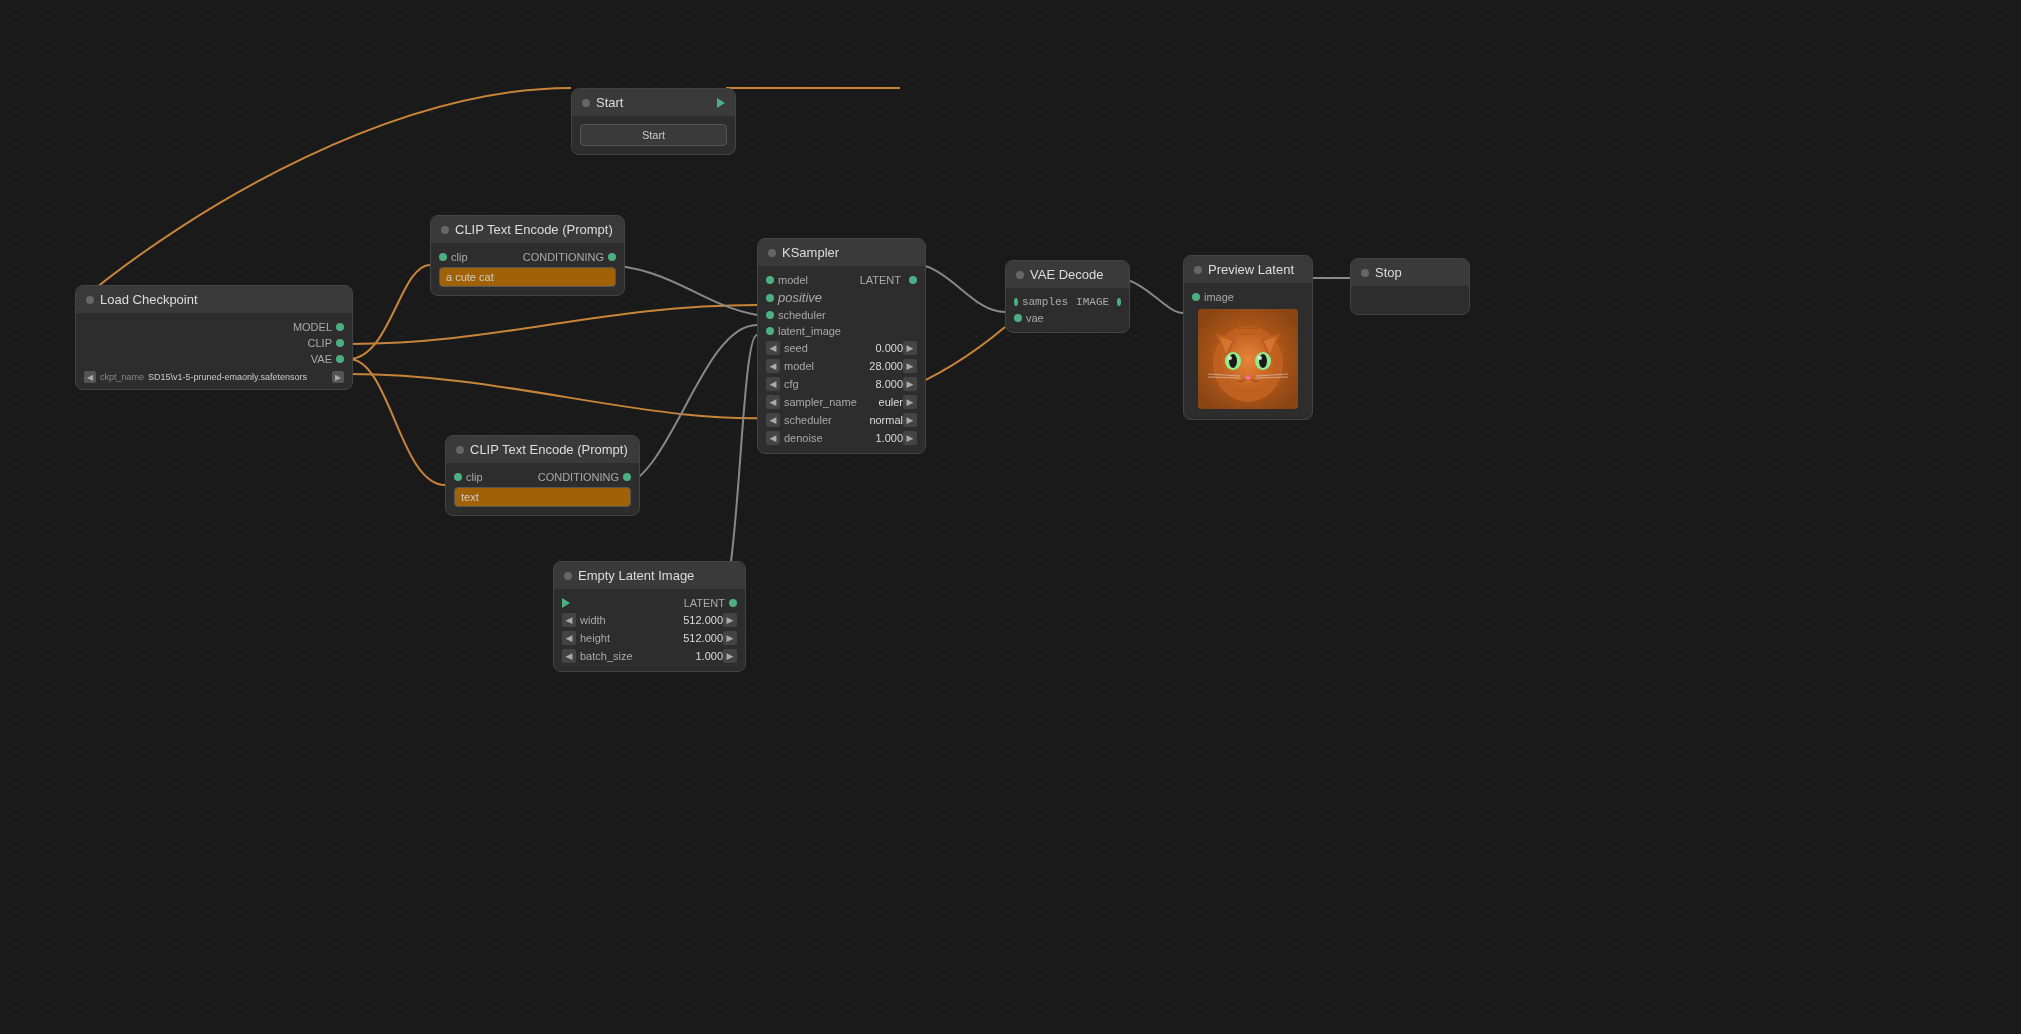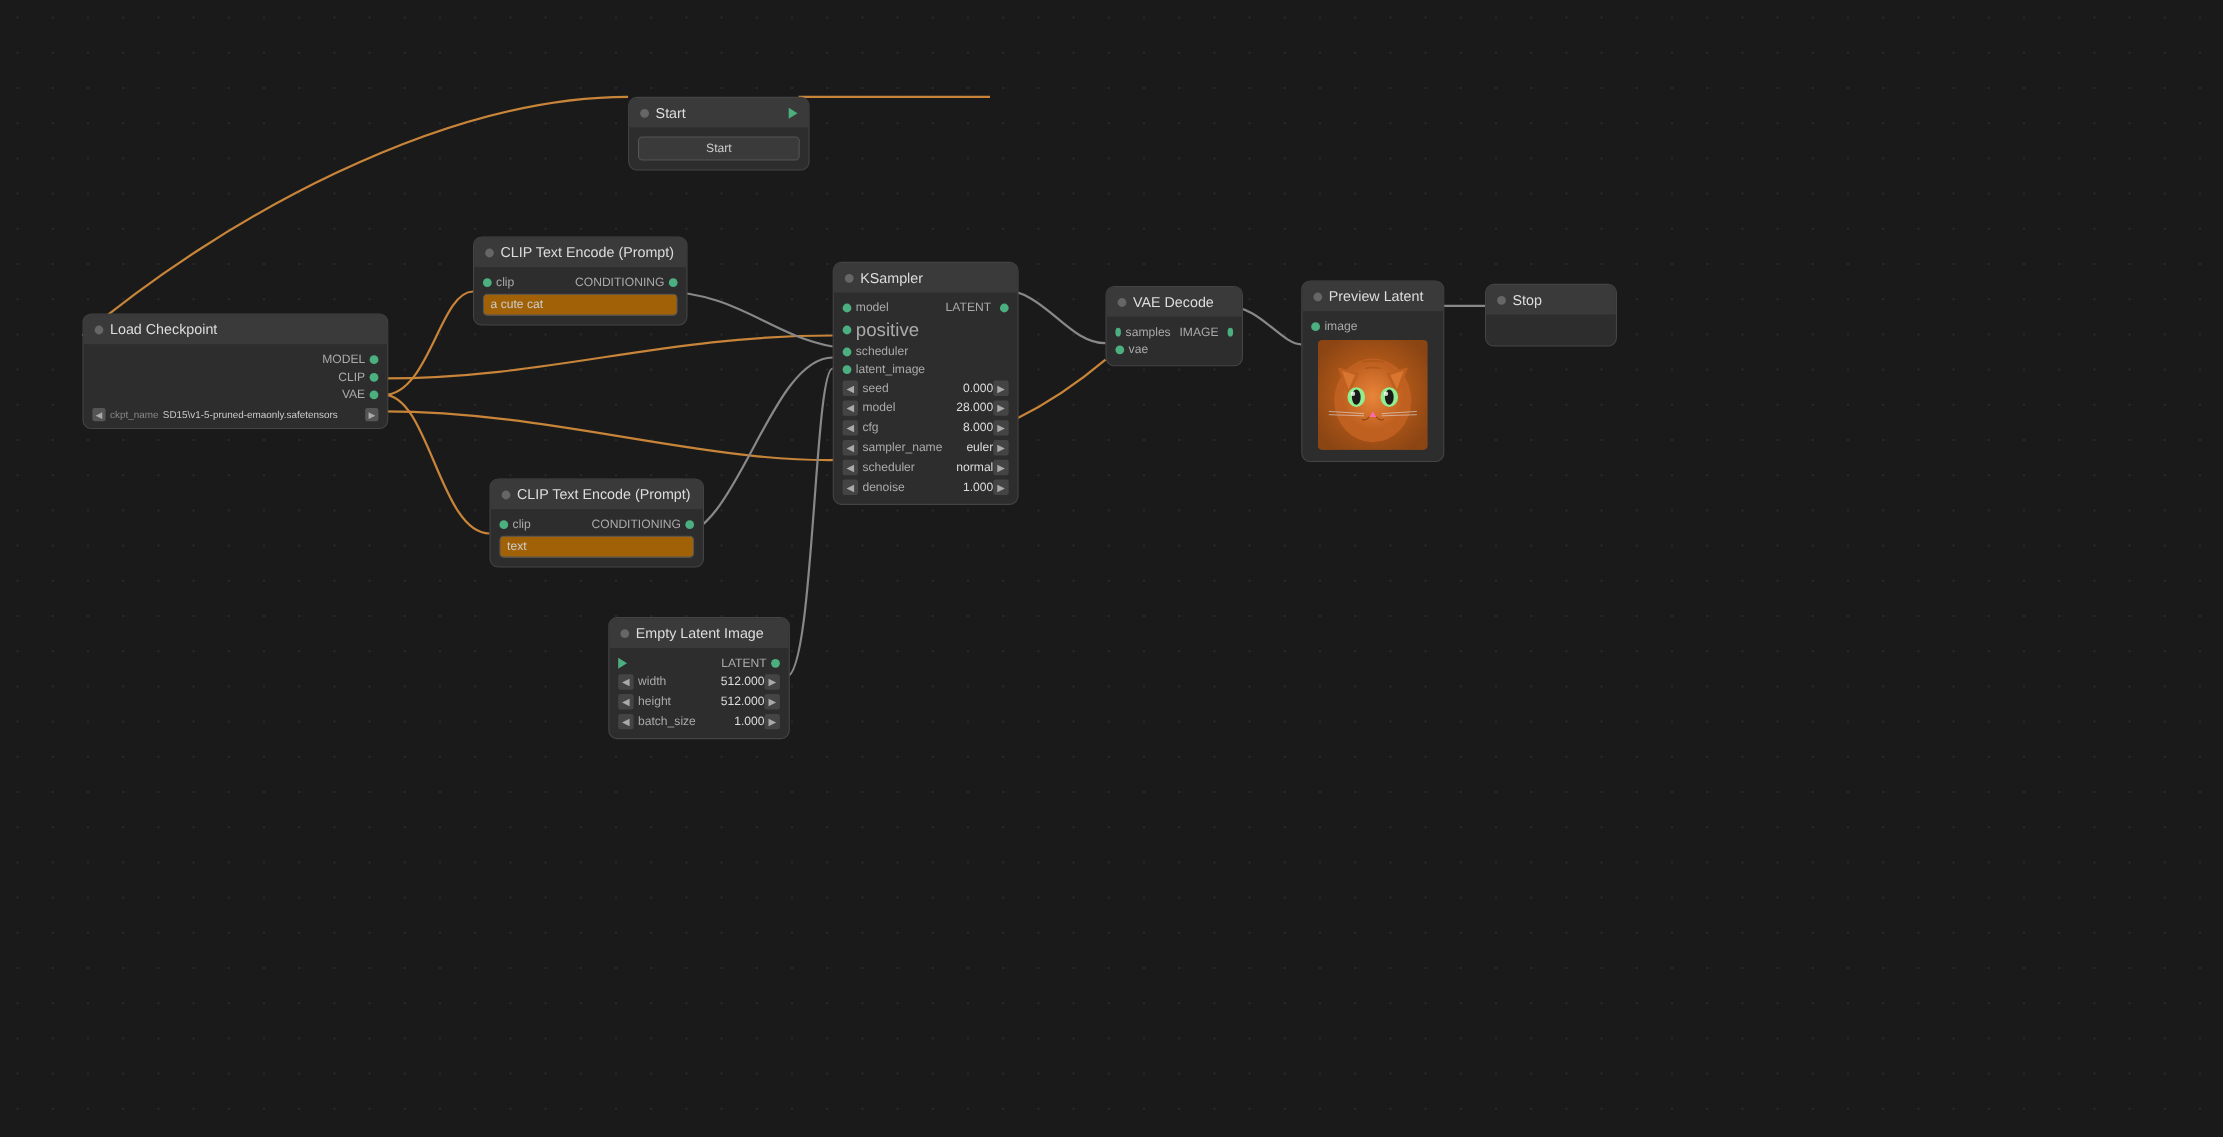--- a/index.html
+++ b/index.html
@@ -269,7 +269,7 @@
     </div>
     <div style="display:flex;align-items:center;gap:4px;padding:2px 0;">
       <div style="width:8px;height:8px;border-radius:50%;background:#4CAF80;"></div>
-      <span style="font-size:17px;color:#aaa;">positive</span>
+      <span style="font-size:13px;color:#aaa;font-style:italic;">positive</span>
     </div>
     <div style="display:flex;align-items:center;gap:4px;padding:2px 0;">
       <div style="width:8px;height:8px;border-radius:50%;background:#4CAF80;"></div>

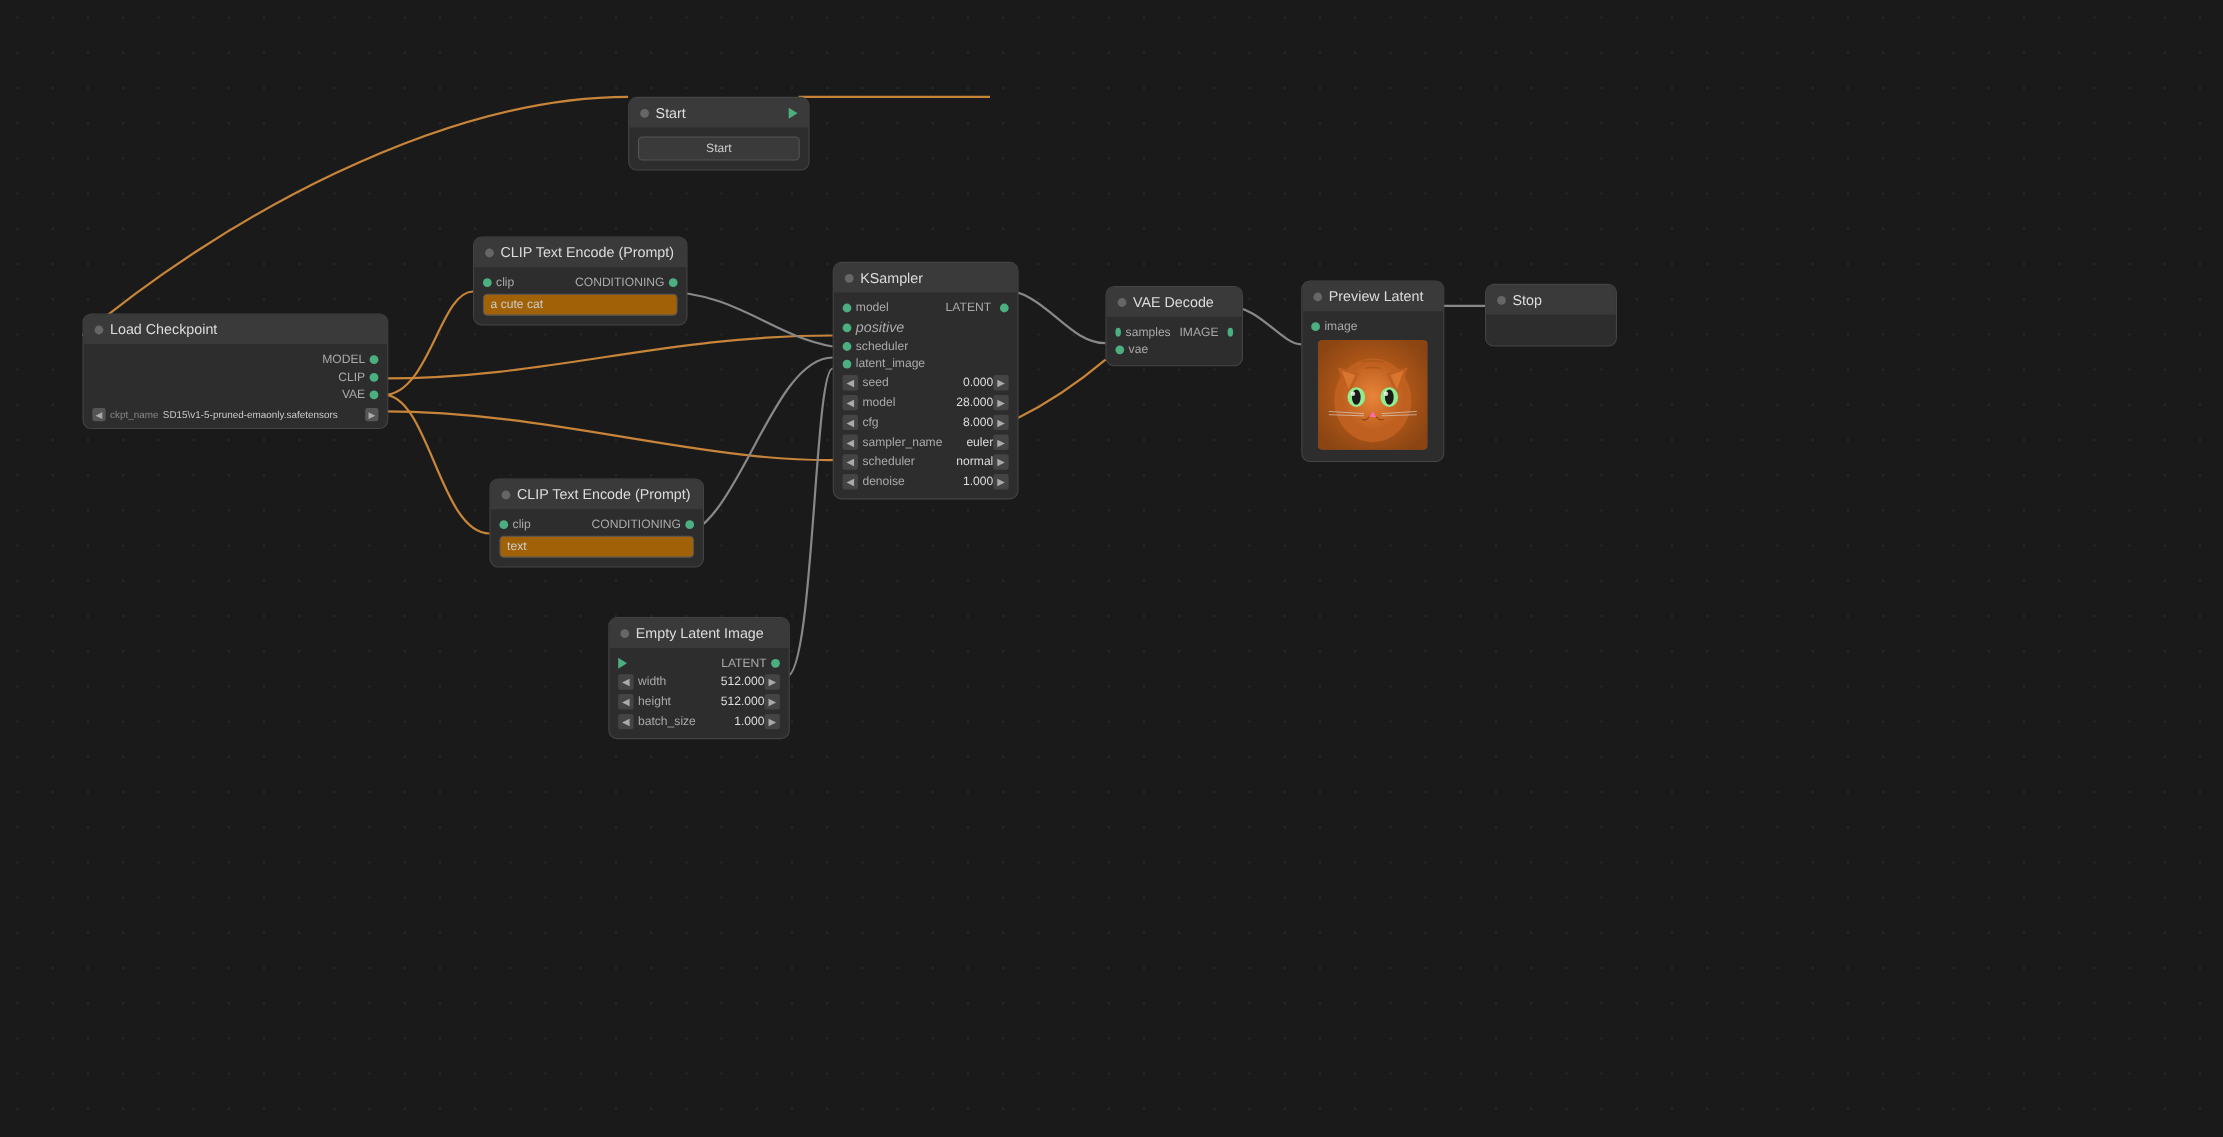--- a/index.html
+++ b/index.html
@@ -325,7 +325,7 @@
     <span>VAE Decode</span>
   </div>
   <div class="node-body">
-    <div style="display:flex;align-items:center;gap:4px;padding:2px 0;">
+    <div style="display:flex;align-items:center;gap:4px;padding:2px 0;font-family:Liberation Mono, monospace;">
       <div style="width:8px;height:8px;border-radius:50%;background:#4CAF80;"></div>
       <span style="font-size:11px;color:#aaa;">samples</span>
       <div style="flex:1;"></div>

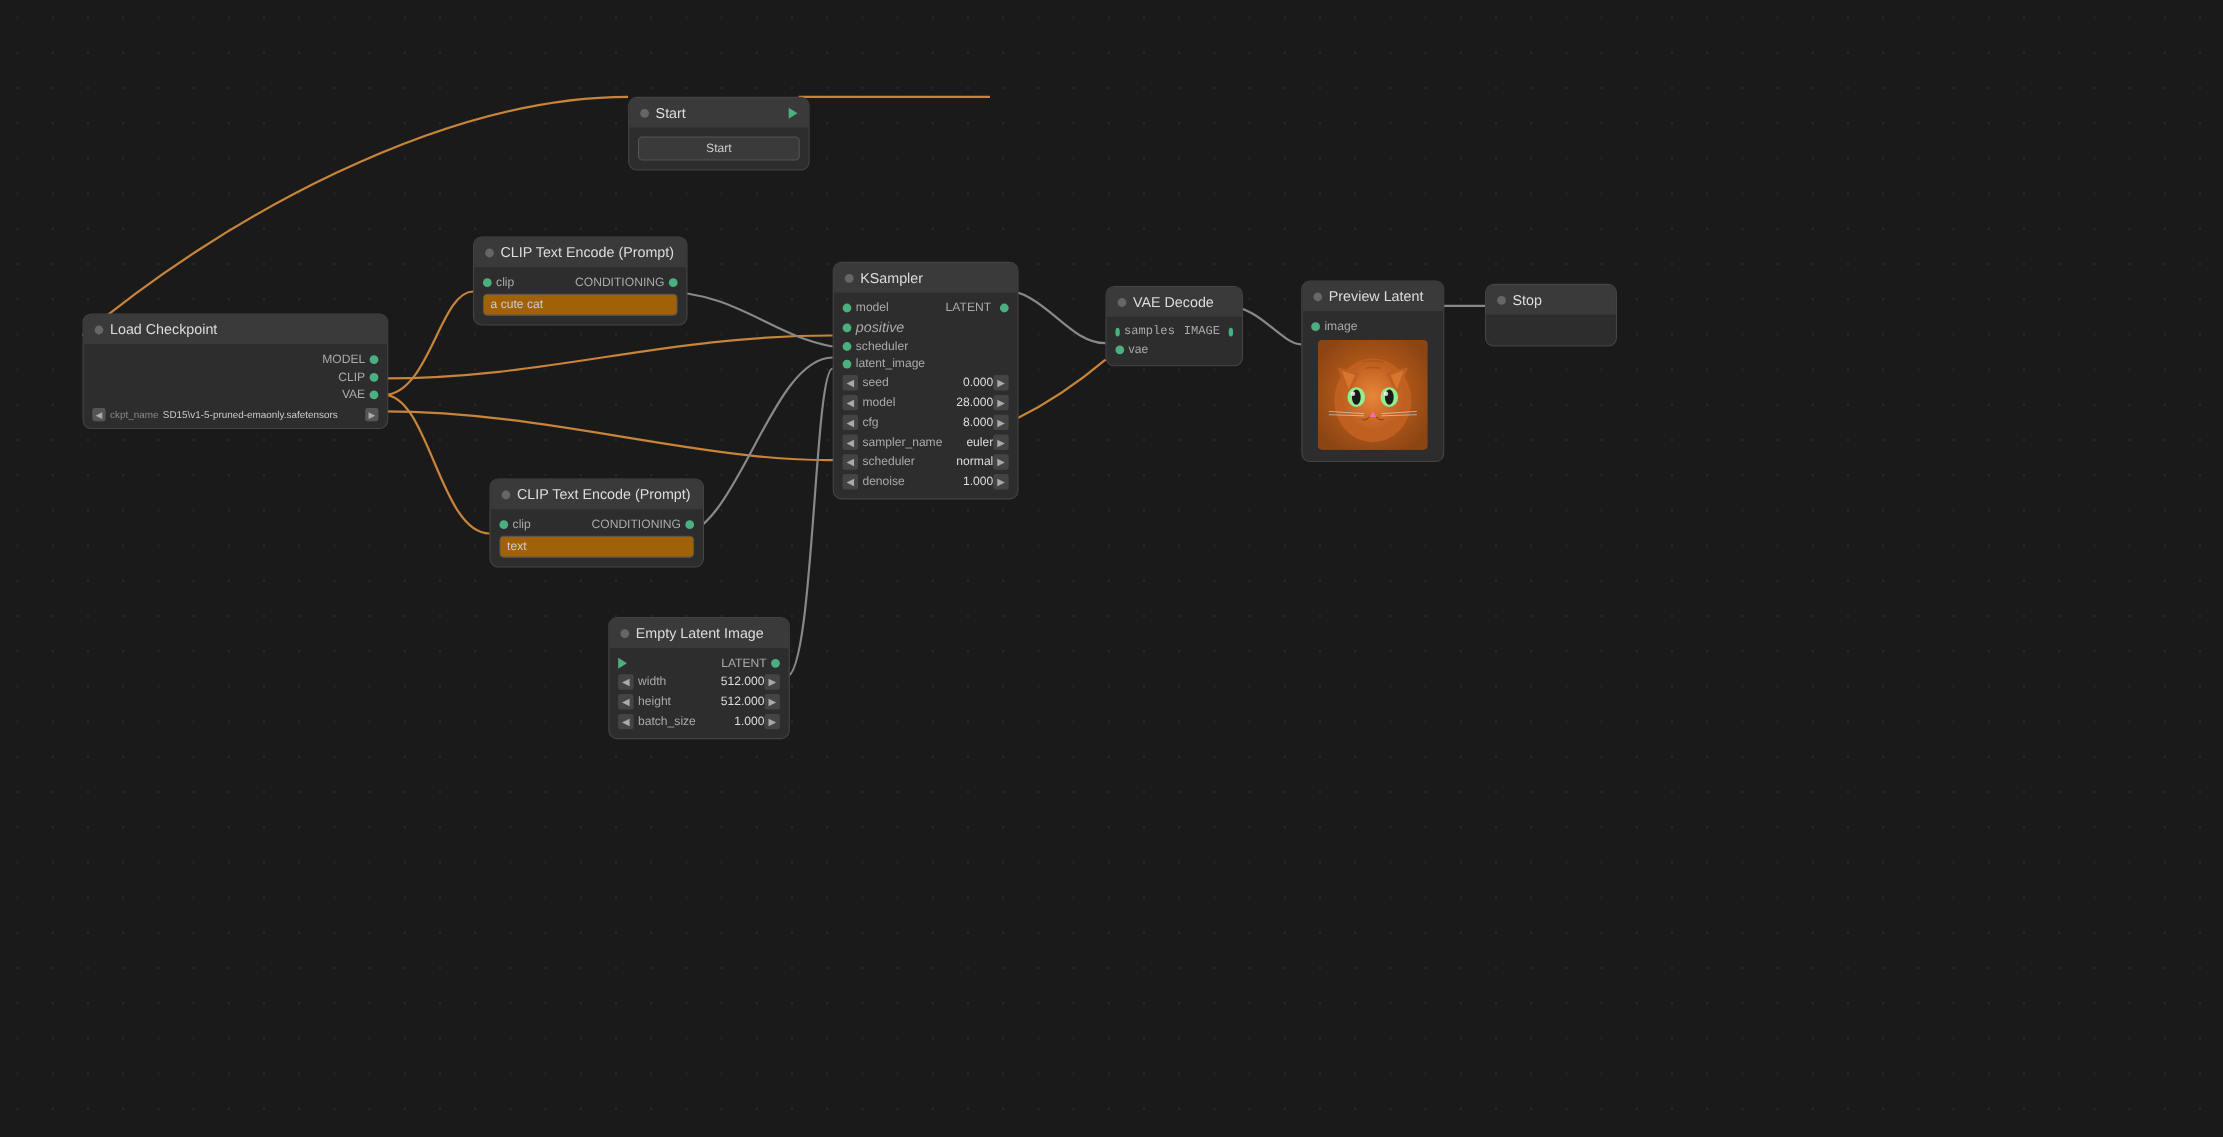--- a/index.html
+++ b/index.html
@@ -409,7 +409,7 @@
   </div>
 </div>
 
-<div class="node" style="left:553px; top:561px; width:165px;">
+<div class="node" style="left:553px; top:561px; width:193px;">
   <div class="node-header">
     <div class="node-dot"></div>
     <span>Empty Latent Image</span>

